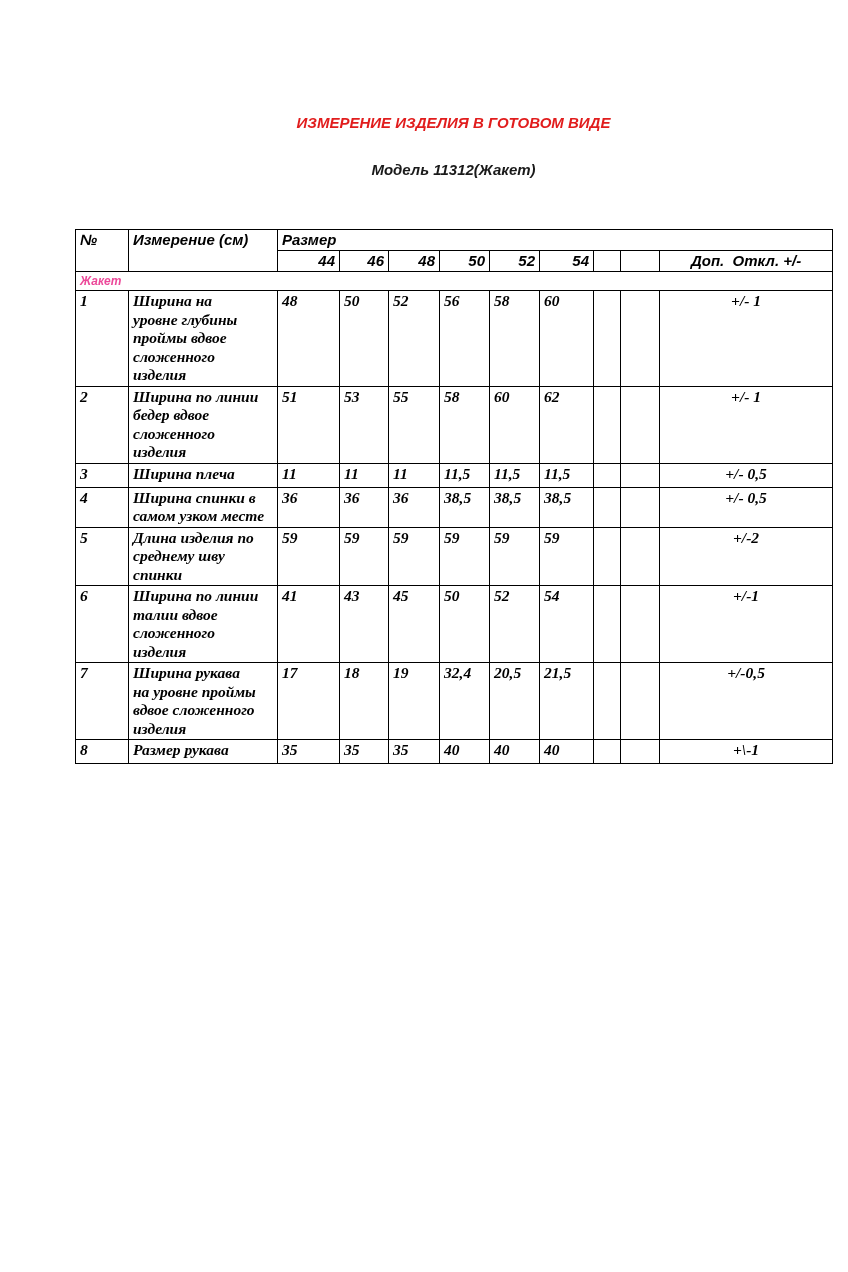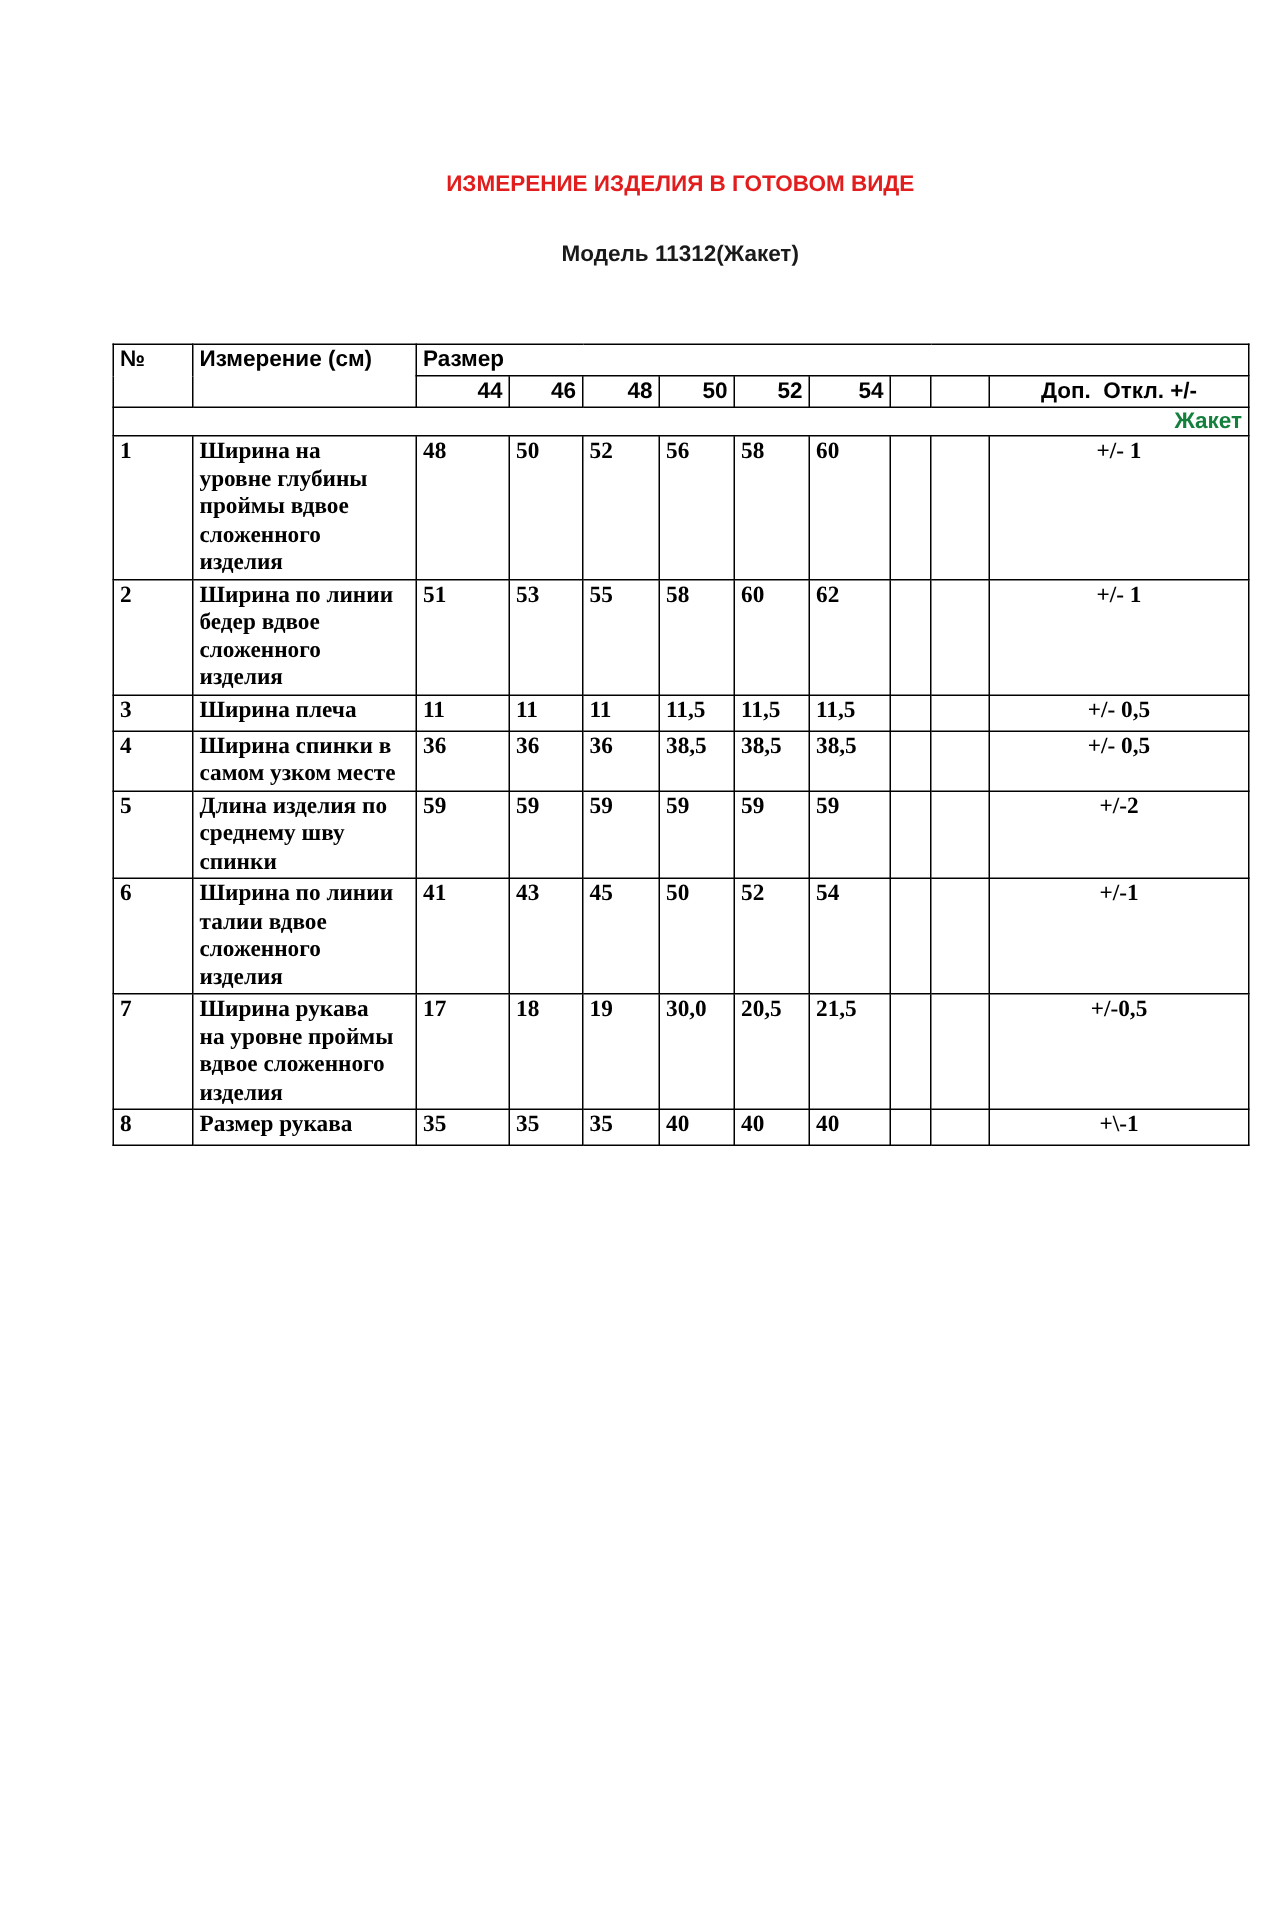--- a/index.html
+++ b/index.html
@@ -16,6 +16,7 @@
     width: 848px;
     height: 1272px;
     background: #ffffff;
+    font-style: italic;
   }
   .content {
     margin-left: 75px;

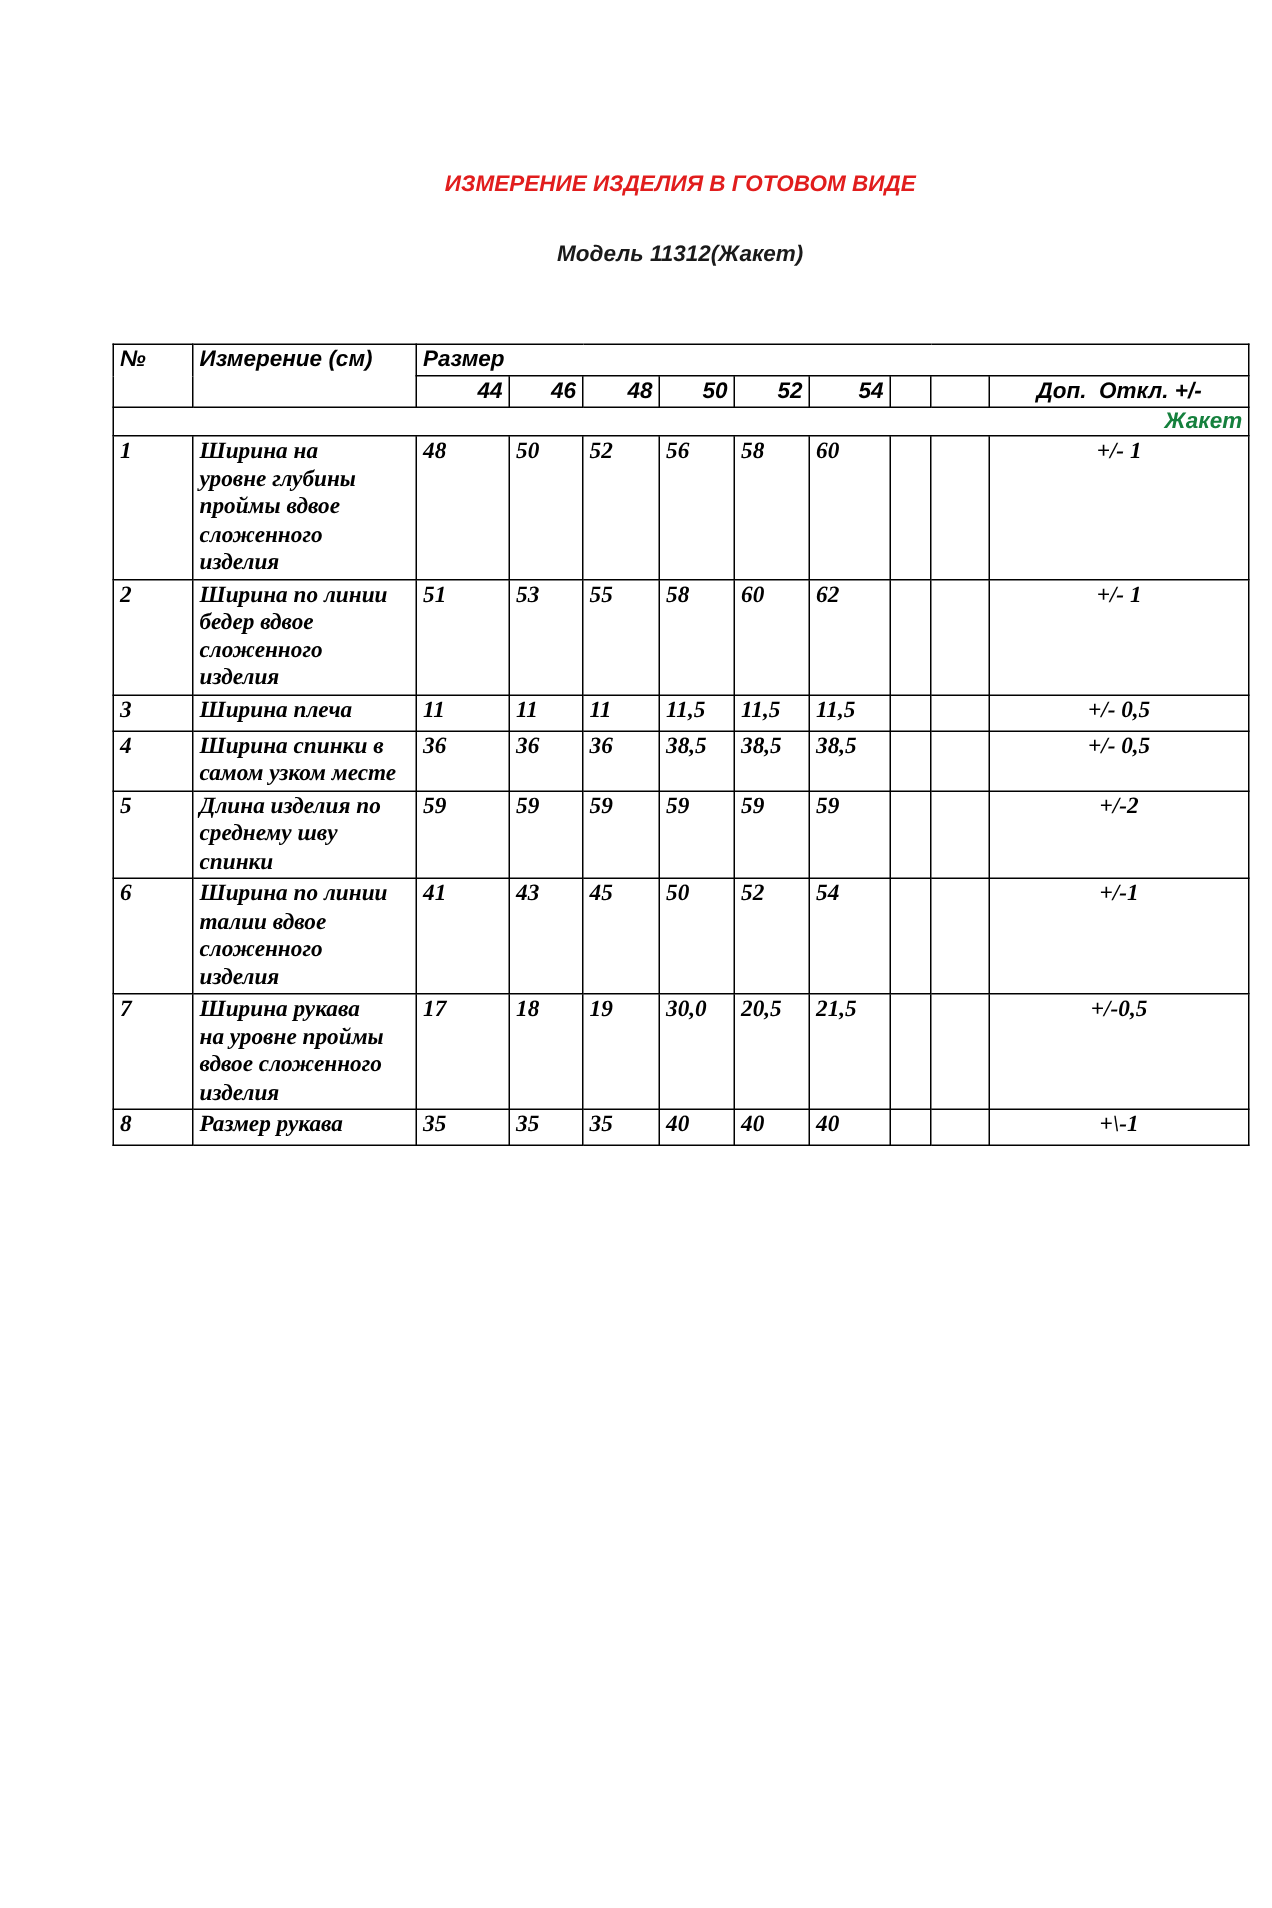--- a/index.html
+++ b/index.html
@@ -74,11 +74,11 @@
   td.section {
     height: 18px;
     font-family: "Liberation Sans", sans-serif;
-    font-size: 15px;
-    line-height: 16px;
-    font-weight: bold;
-    color: #15803d;
-    text-align: right;
+    font-size: 12px;
+    line-height: 16px;
+    font-weight: bold;
+    color: #ec4899;
+    text-align: left;
     padding-right: 116px;
   }
   

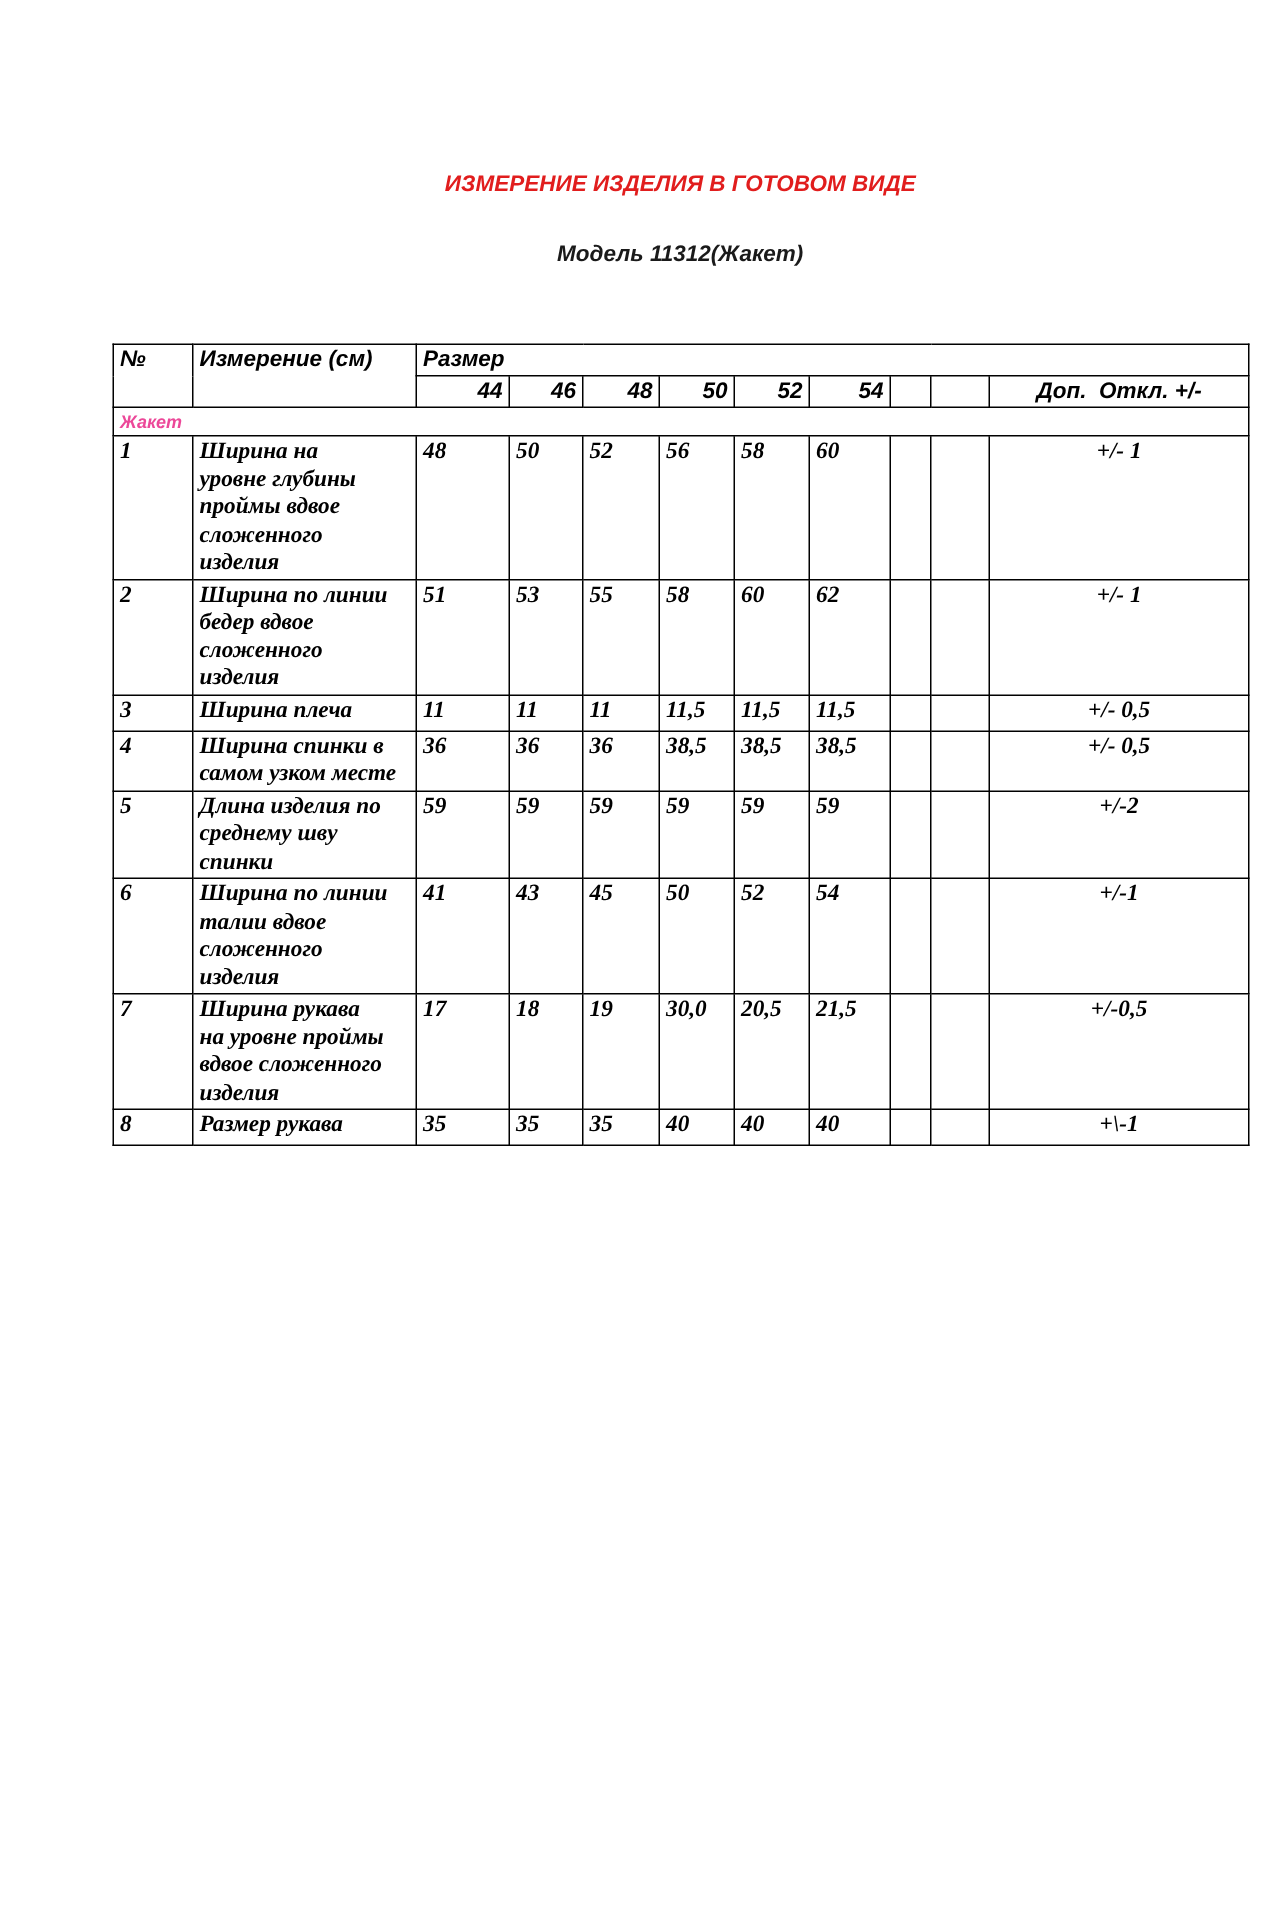--- a/index.html
+++ b/index.html
@@ -239,7 +239,7 @@
             <td class="c-val">17</td>
             <td class="c-val">18</td>
             <td class="c-val">19</td>
-            <td class="c-val">30,0</td>
+            <td class="c-val">32,4</td>
             <td class="c-val">20,5</td>
             <td class="c-val">21,5</td>
             <td class="c-val"></td>

